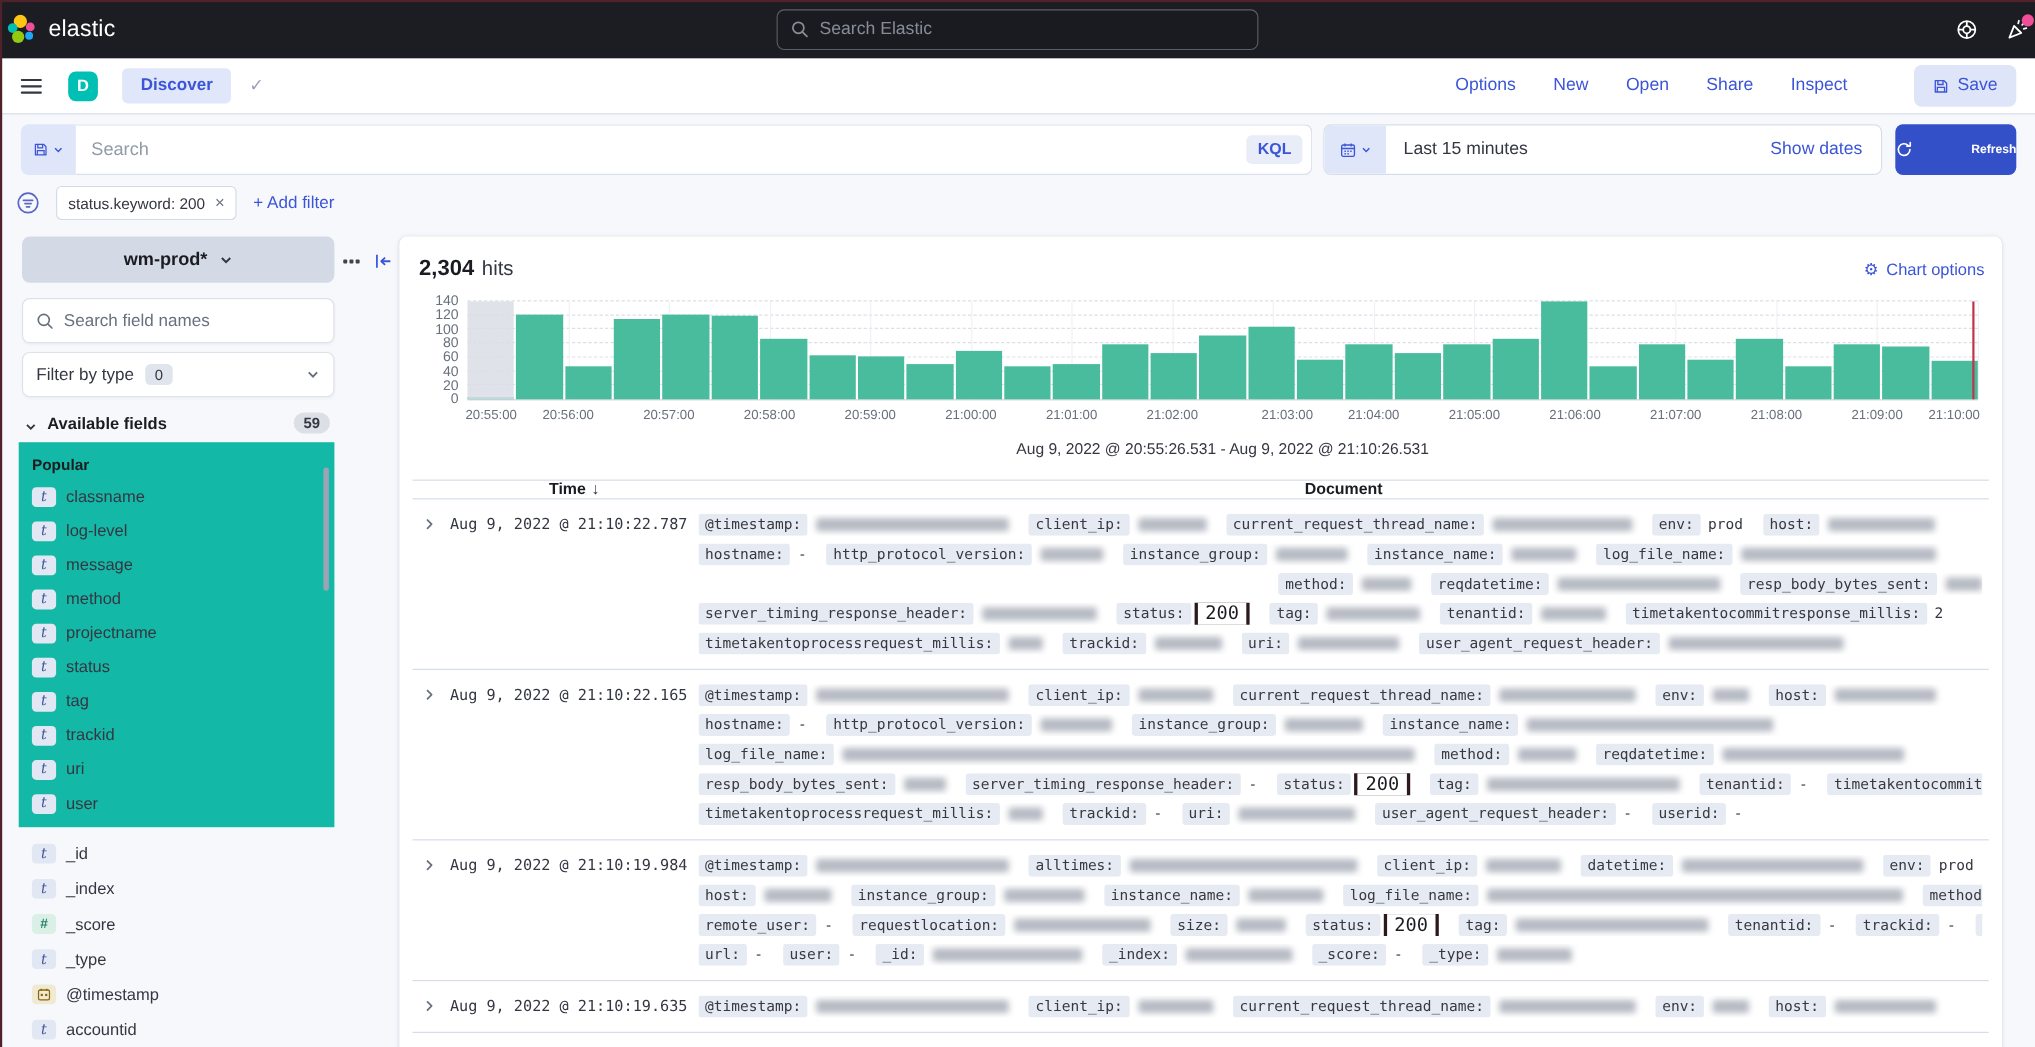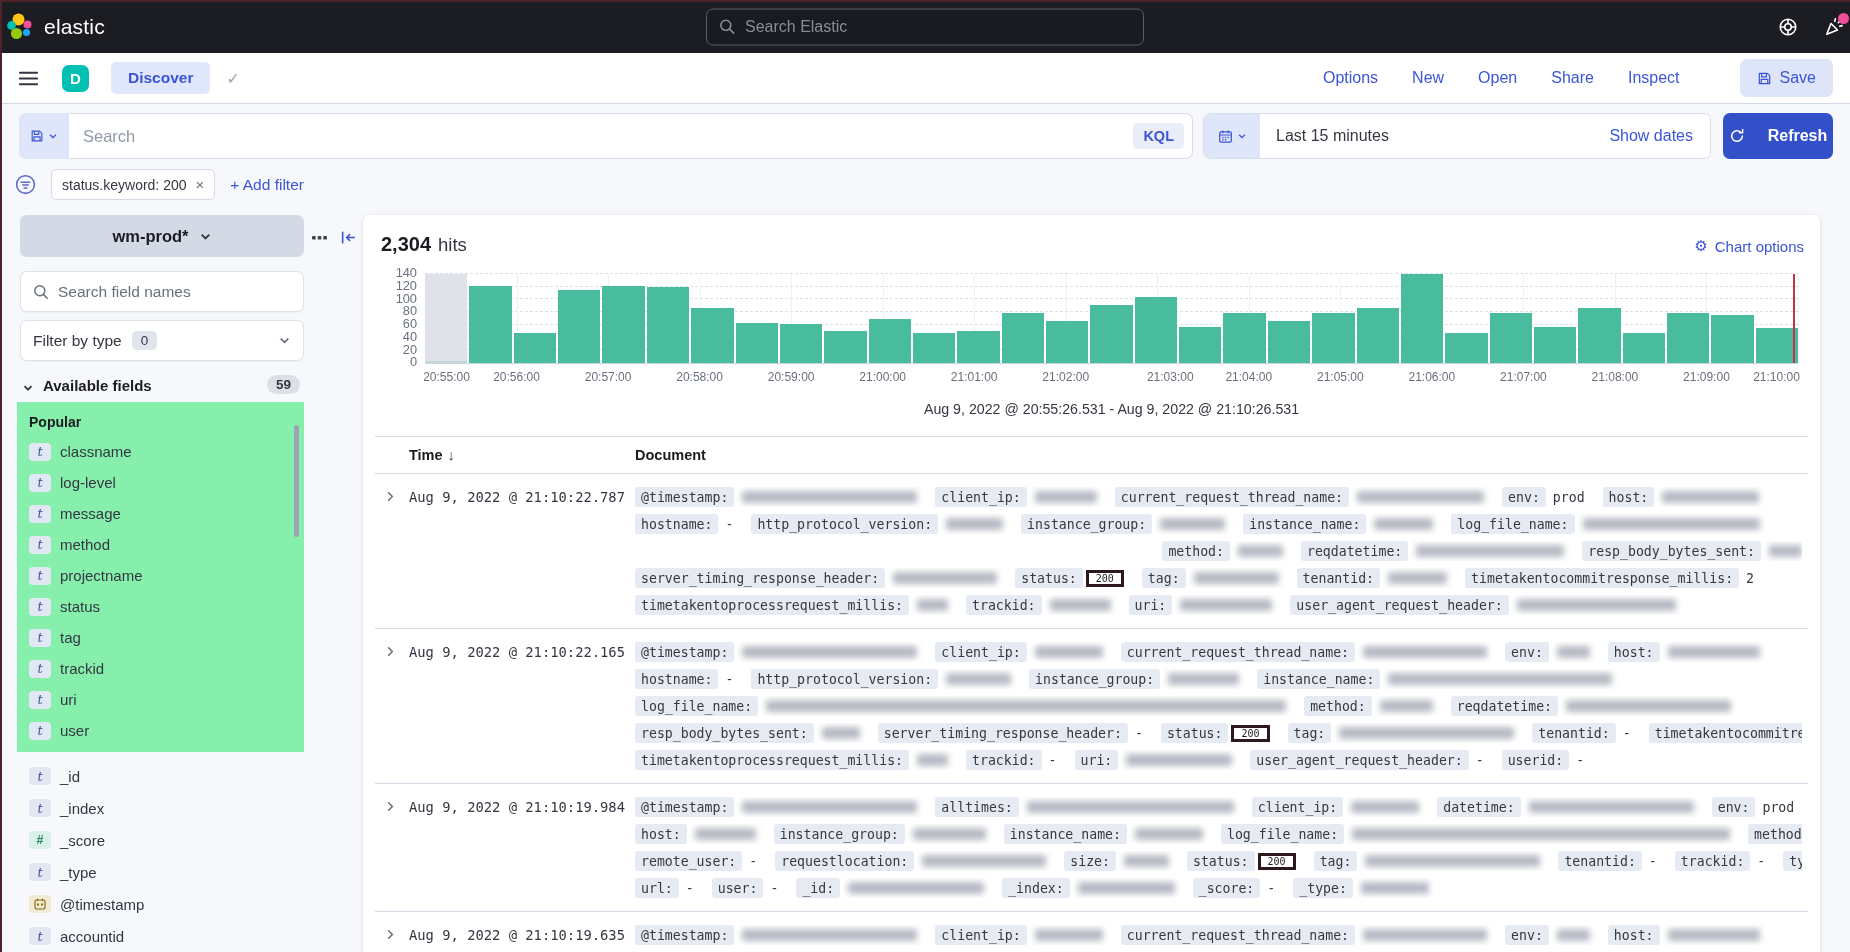--- a/index.html
+++ b/index.html
@@ -44,7 +44,7 @@
   .date-text { flex:1; padding:0 16px; font-size:16px; color:#343741; }
   .show-dates { color:#3b55d6; font-size:16px; padding:0 17px; cursor:pointer; }
   .refresh-btn { width:110px; height:46px; margin-left:12px; background:#3450c9; color:#fff; border-radius:7px;
-    display:flex; align-items:center; justify-content:center; gap:23px; font-size:16px; font-weight:600; cursor:pointer; }
+    display:flex; align-items:center; justify-content:space-between; gap:23px; font-size:11px; font-weight:600; cursor:pointer; }
 
   
   .filterbar { display:flex; align-items:center; gap:15px; padding:2px 17px 12px 15px; }

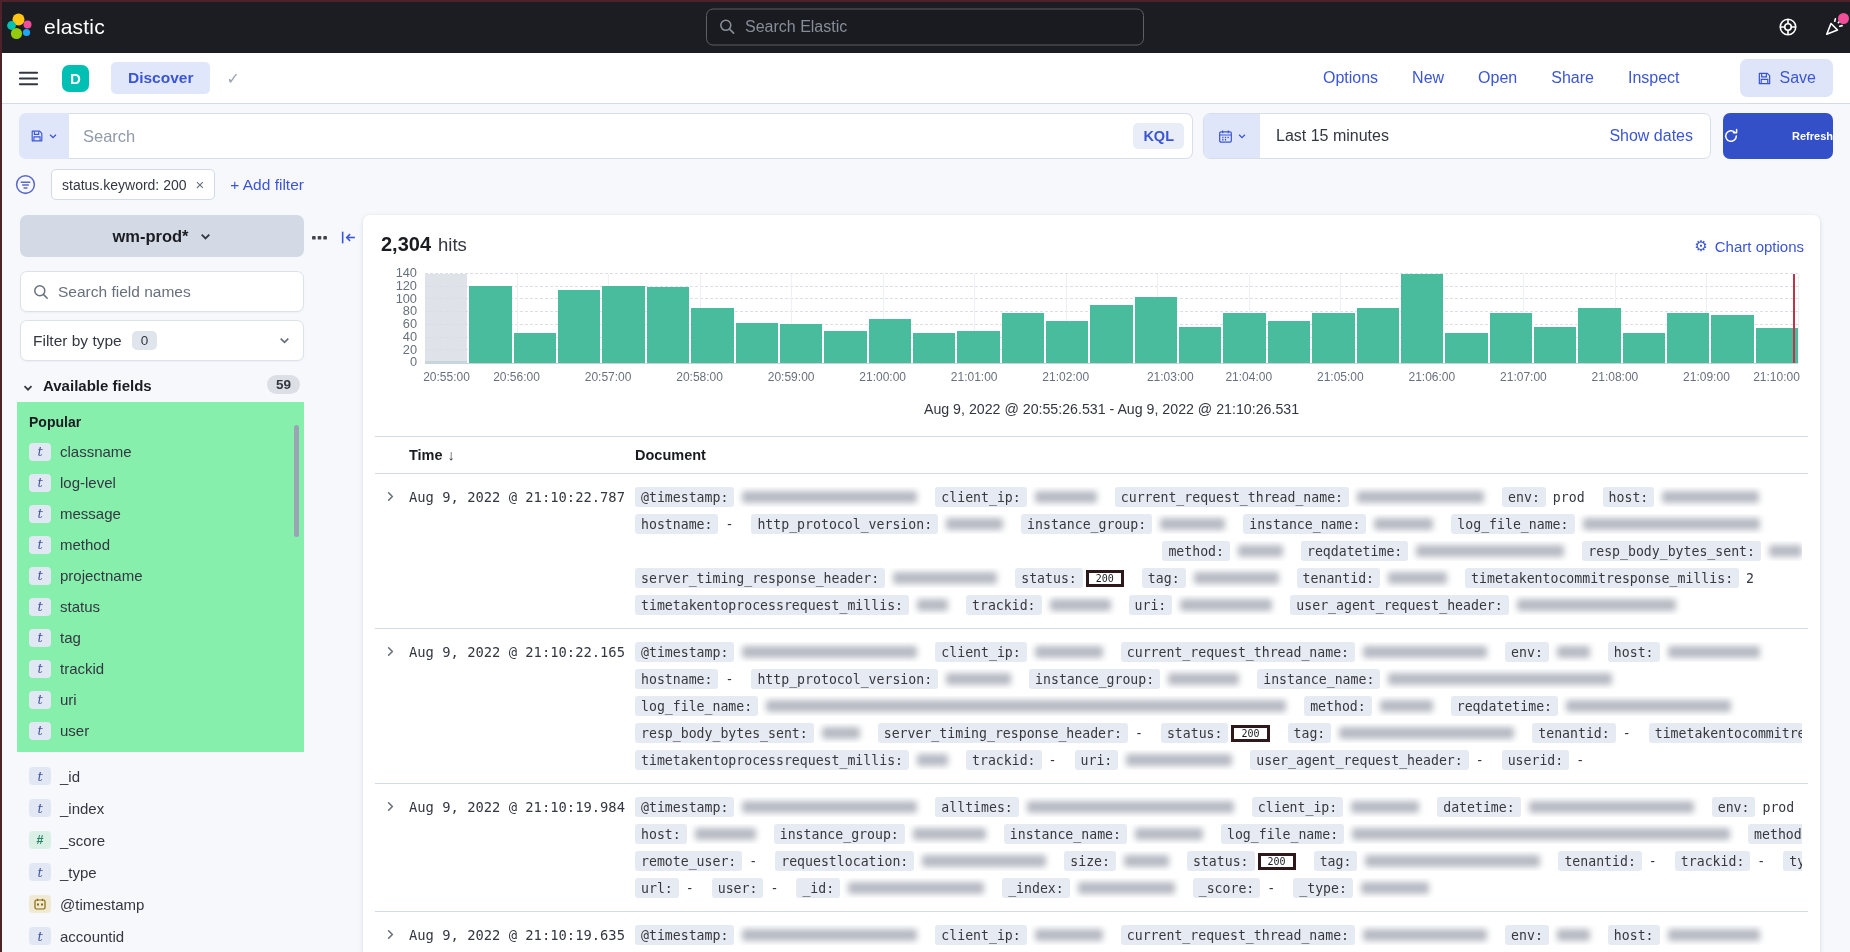--- a/index.html
+++ b/index.html
@@ -69,7 +69,7 @@
   .avail-row { display:flex; align-items:flex-end; gap:9px; margin:14px 0 8px 11px; }
   .avail-label { font-size:15px; font-weight:bold; color:#1a1c21; }
   .avail-count { margin-left:auto; margin-right:4px; background:#dcdfe6; border-radius:10px; padding:2px 9px; font-size:13.5px; font-weight:600; }
-  .popular-panel { background:#86efac; padding:9px 0 6px; margin-left:6px; }
+  .popular-panel { background:#14b8a6; padding:9px 0 6px; margin-left:6px; }
   .popular-title { font-size:14px; font-weight:bold; color:#1a1c21; padding:3px 0 6px 12px; }
   .field-item { display:flex; align-items:center; gap:9px; height:31px; padding-left:12px; font-size:15px; color:#343741; cursor:pointer; }
   .meta-list { margin-left:6px; padding-top:8px; }

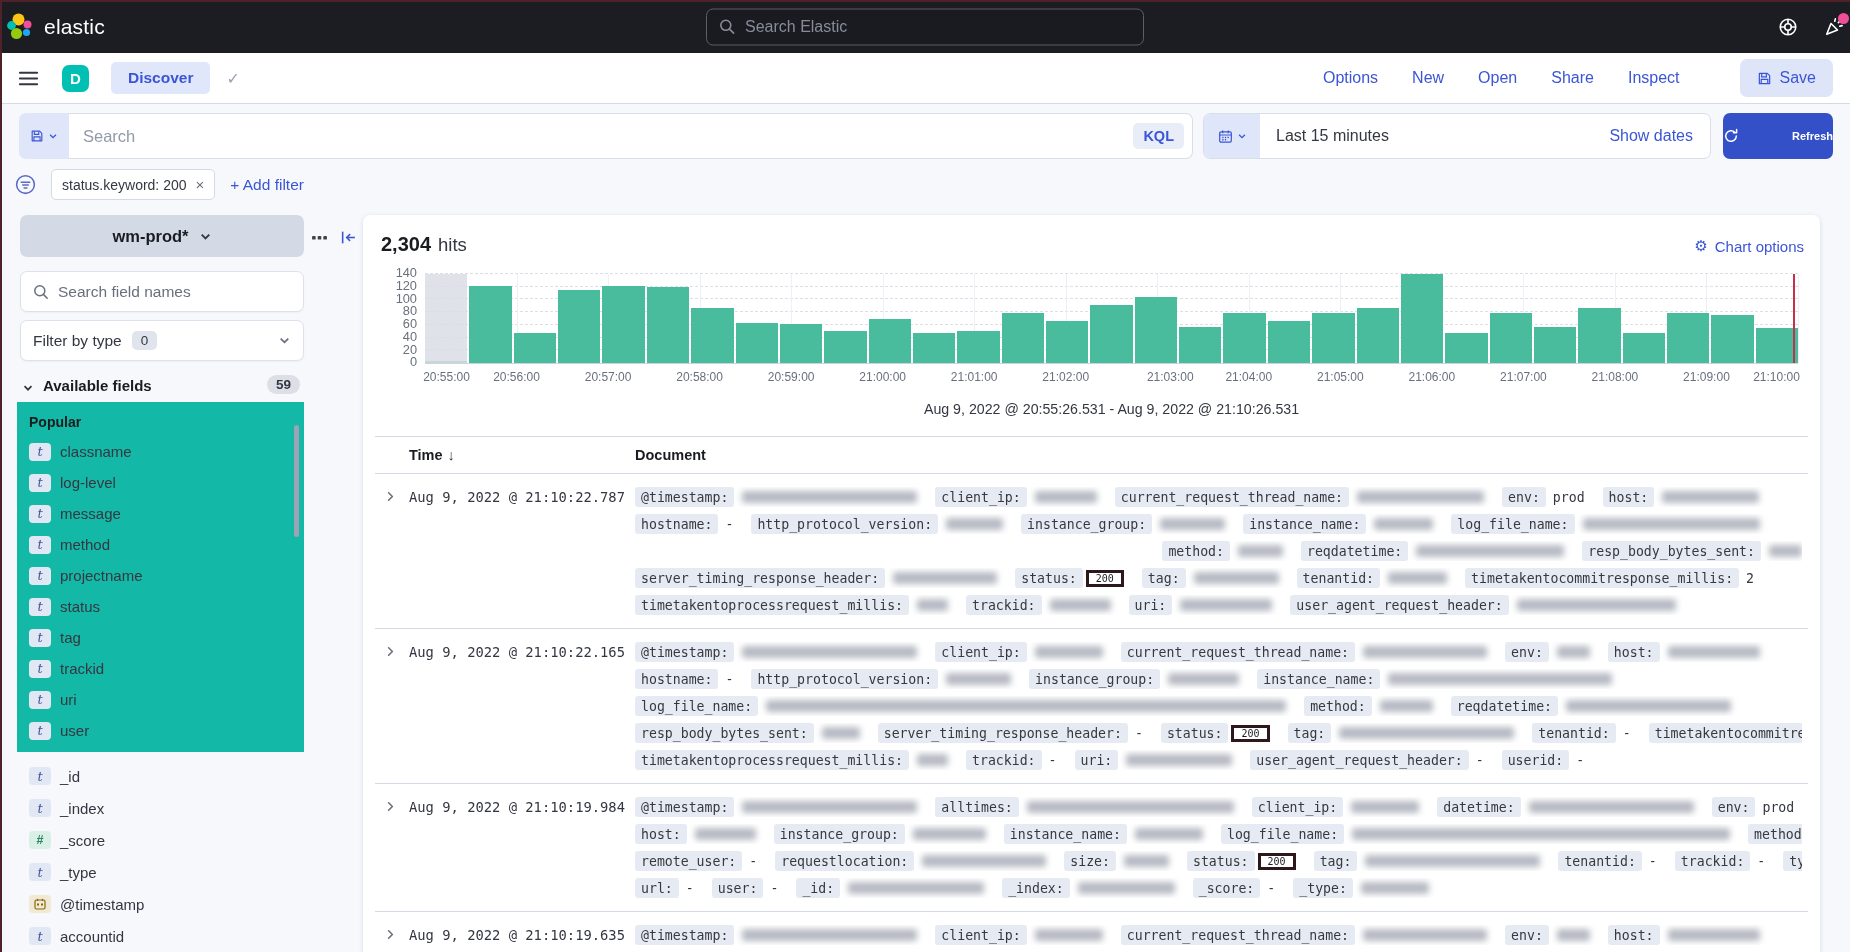--- a/index.html
+++ b/index.html
@@ -109,7 +109,7 @@
   
   .dtable { margin-top:19px; }
   .thead { display:grid; grid-template-columns:34px 226px 1fr; border-top:1px solid #d3dae6; border-bottom:1px solid #d3dae6;
-    padding:10px 0; font-weight:bold; font-size:14.5px; color:#1a1c21; }
+    padding:0 0; font-weight:bold; font-size:14.5px; color:#1a1c21;text-align:center; }
   .sort-arrow { font-weight:normal; margin-left:5px; color:#343741; }
   .trow { display:grid; grid-template-columns:34px 226px 1fr; border-bottom:1px solid #d3dae6; padding:13px 0 6px; }
   .chev { padding-left:8px; padding-top:2px; cursor:pointer; }

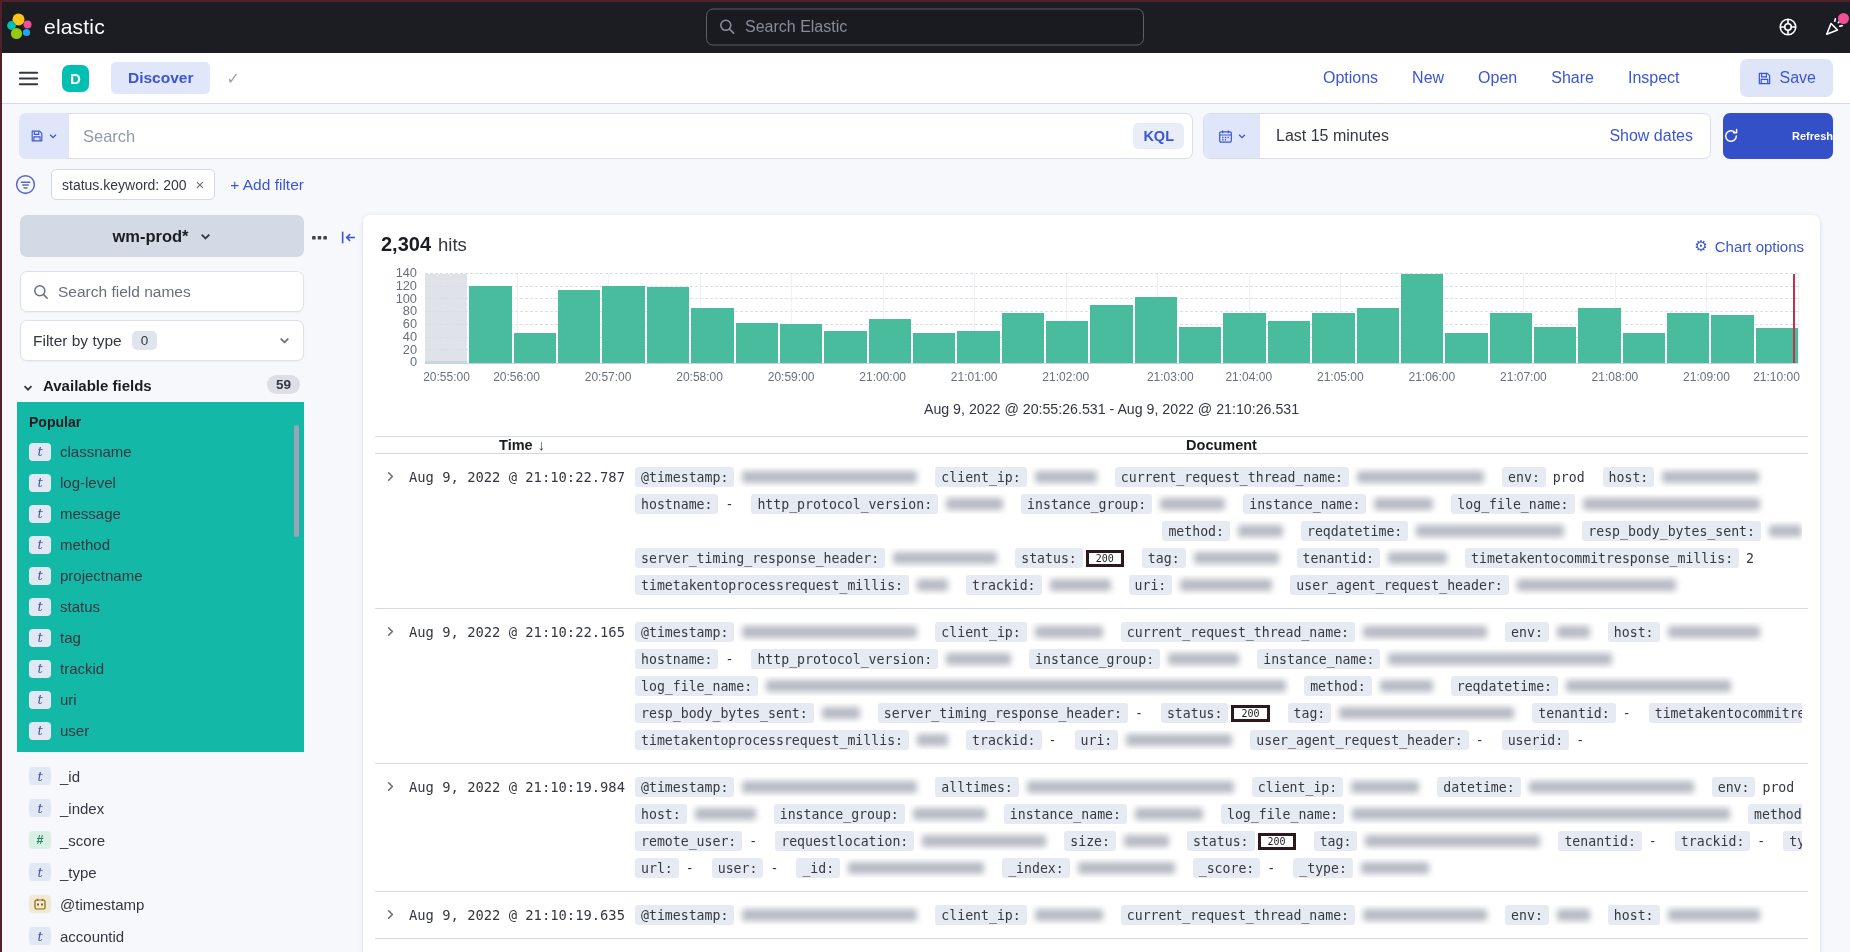--- a/index.html
+++ b/index.html
@@ -122,7 +122,7 @@
   .doc-line > .fk:first-child { margin-left:0; }
   .blur { display:inline-block; height:12px; background:#b6bac3; border-radius:2px; filter:blur(3px); margin-left:8px; flex-shrink:0; }
   .fv { font-family:"DejaVu Sans Mono",monospace; font-size:13.2px; color:#343741; margin-left:7px; }
-  .fbox { font-family:"DejaVu Sans Mono",monospace; font-size:10px; color:#1a1c21; border:3px solid #2d181c; background:#fff;
+  .fbox { font-family:"DejaVu Sans Mono",monospace; font-size:17px; color:#1a1c21; border:3px solid #2d181c; background:#fff;
     padding:0 7px; margin-left:3px; }
   svg { display:block; }
 </style>

